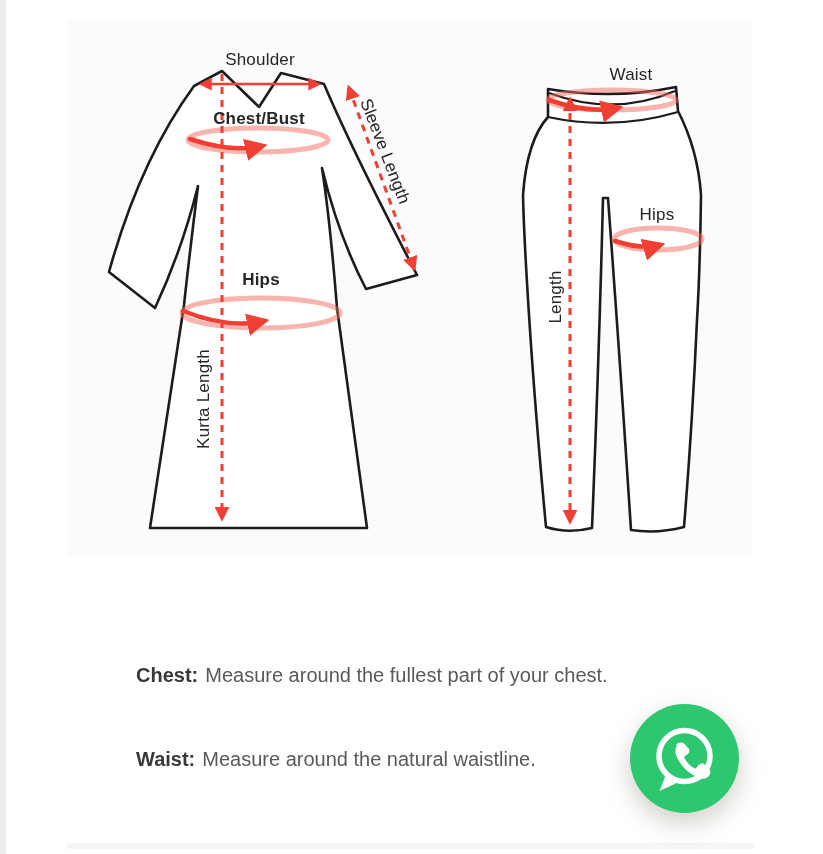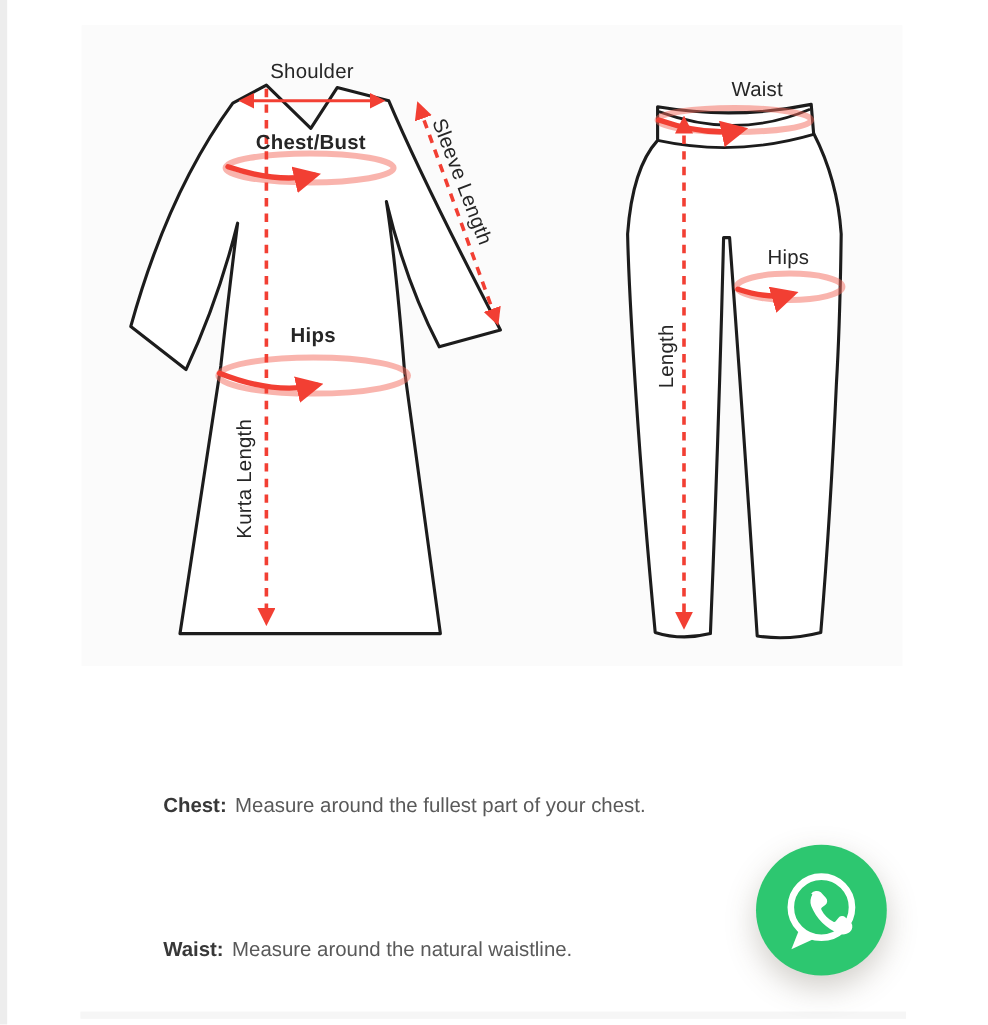--- a/index.html
+++ b/index.html
@@ -25,7 +25,7 @@
     font-weight:bold;color:#1a1a1a;letter-spacing:.1px;
   }
   .measure-para{
-    position:absolute;left:136px;width:540px;font-size:17px;line-height:46px;color:#595959;
+    position:absolute;left:136px;width:540px;font-size:20px;line-height:46px;color:#595959;
   }
   .measure-para .term{font-weight:bold;color:#383838;margin-right:7px;}
   .para-chest{top:632px;}

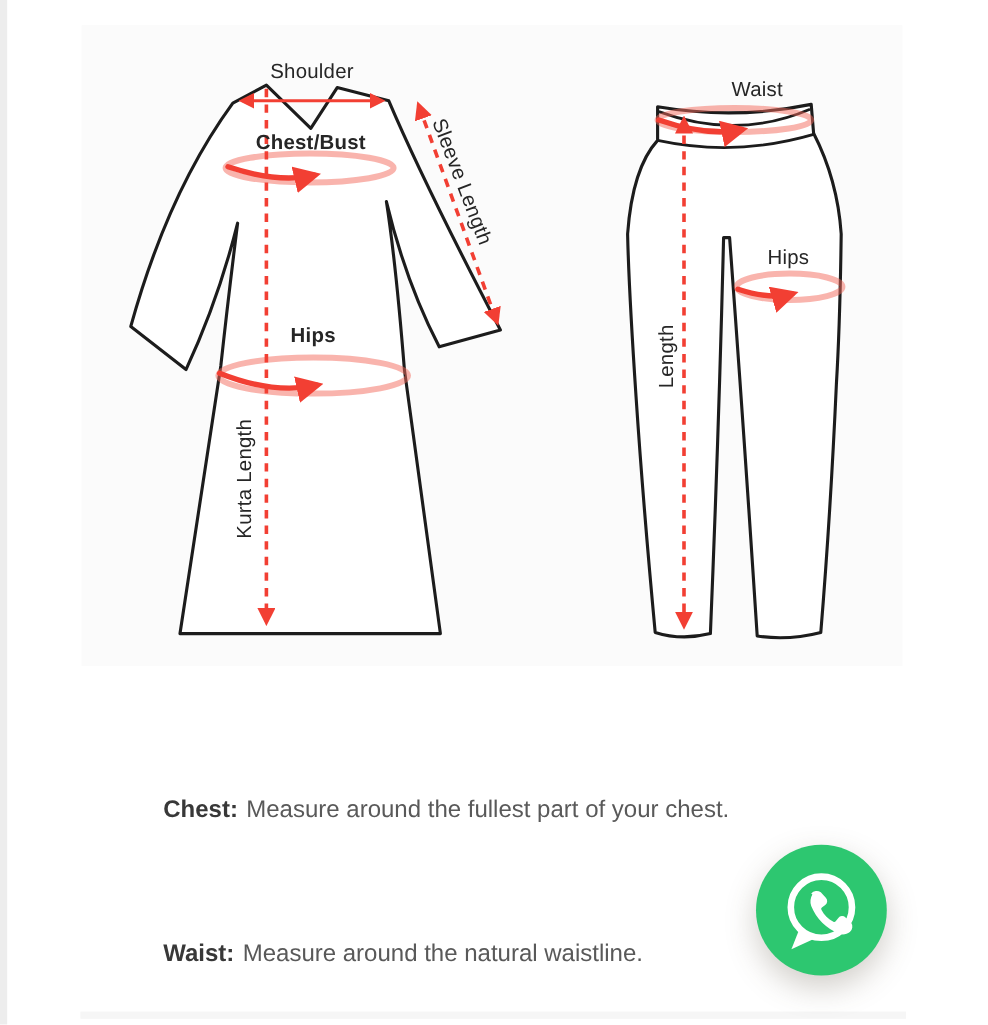--- a/index.html
+++ b/index.html
@@ -29,7 +29,7 @@
   }
   .measure-para .term{font-weight:bold;color:#383838;margin-right:7px;}
   .para-chest{top:632px;}
-  .para-waist{top:752px;}
+  .para-waist{top:716px;}
 
   .whatsapp-btn{
     position:absolute;left:630px;top:704px;width:109px;height:109px;border-radius:50%;

